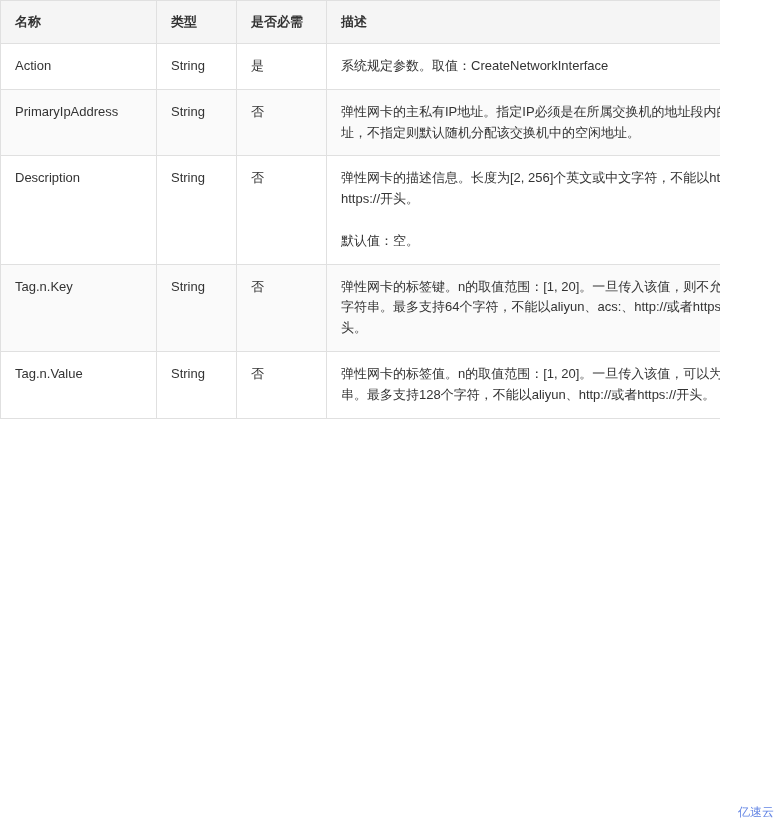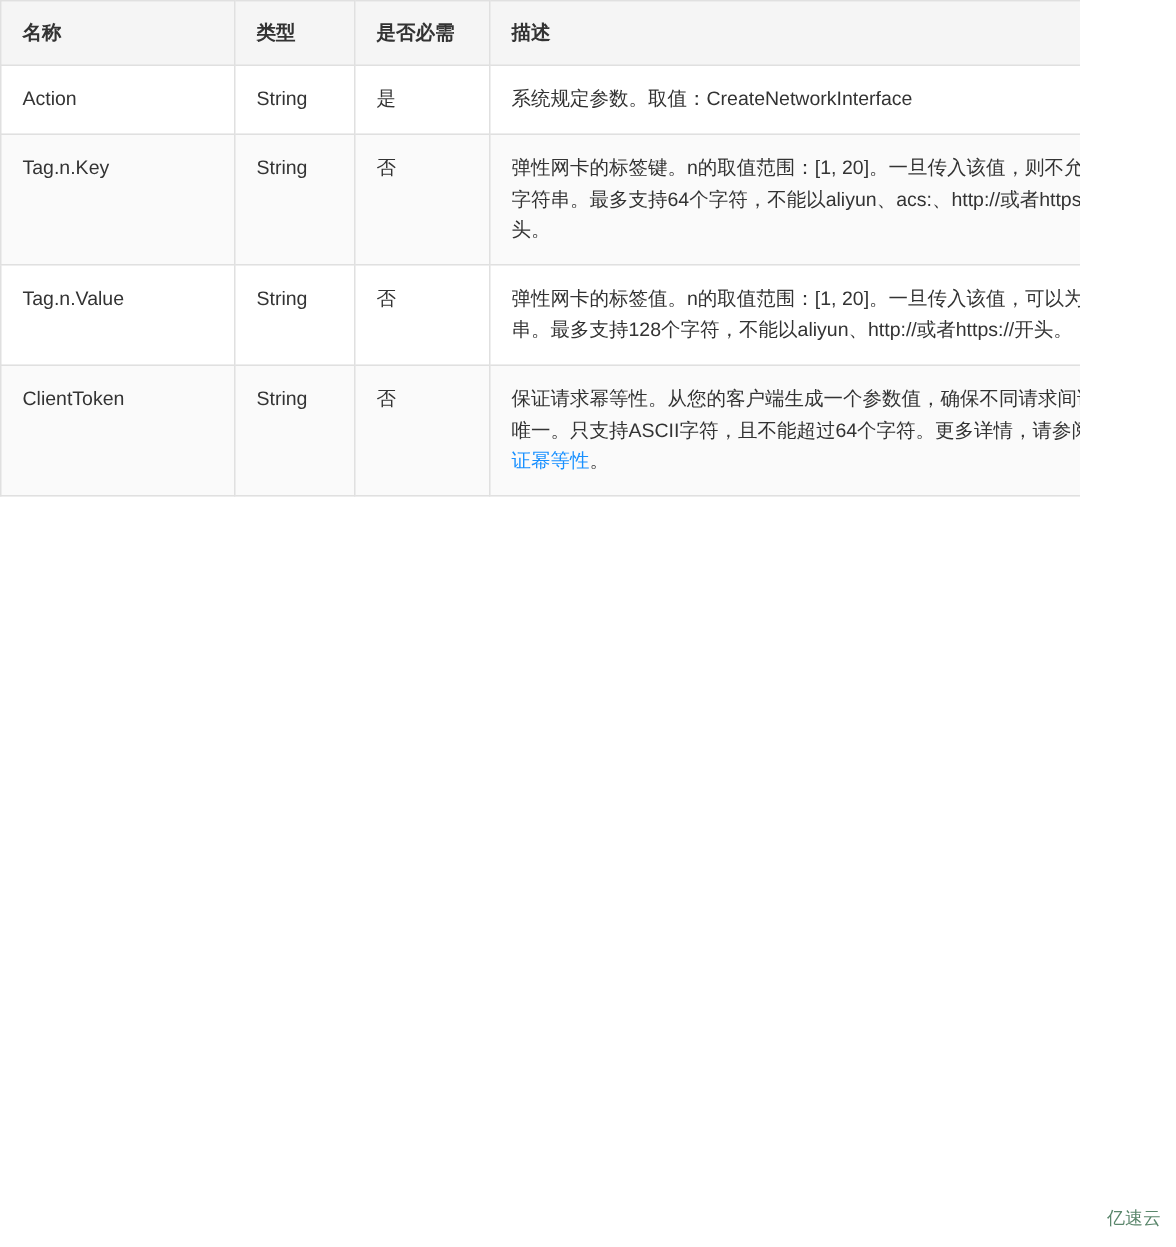--- a/index.html
+++ b/index.html
@@ -90,6 +90,12 @@
           <td>系统规定参数。取值：CreateNetworkInterface</td>
         </tr>
         <tr>
+          <td>PrimaryIpAddress</td>
+          <td>String</td>
+          <td>否</td>
+          <td>弹性网卡的主私有IP地址。指定IP必须是在所属交换机的地址段内的空闲地址，不指定则默认随机分配该交换机中的空闲地址。</td>
+        </tr>
+        <tr>
           <td>Tag.n.Key</td>
           <td>String</td>
           <td>否</td>

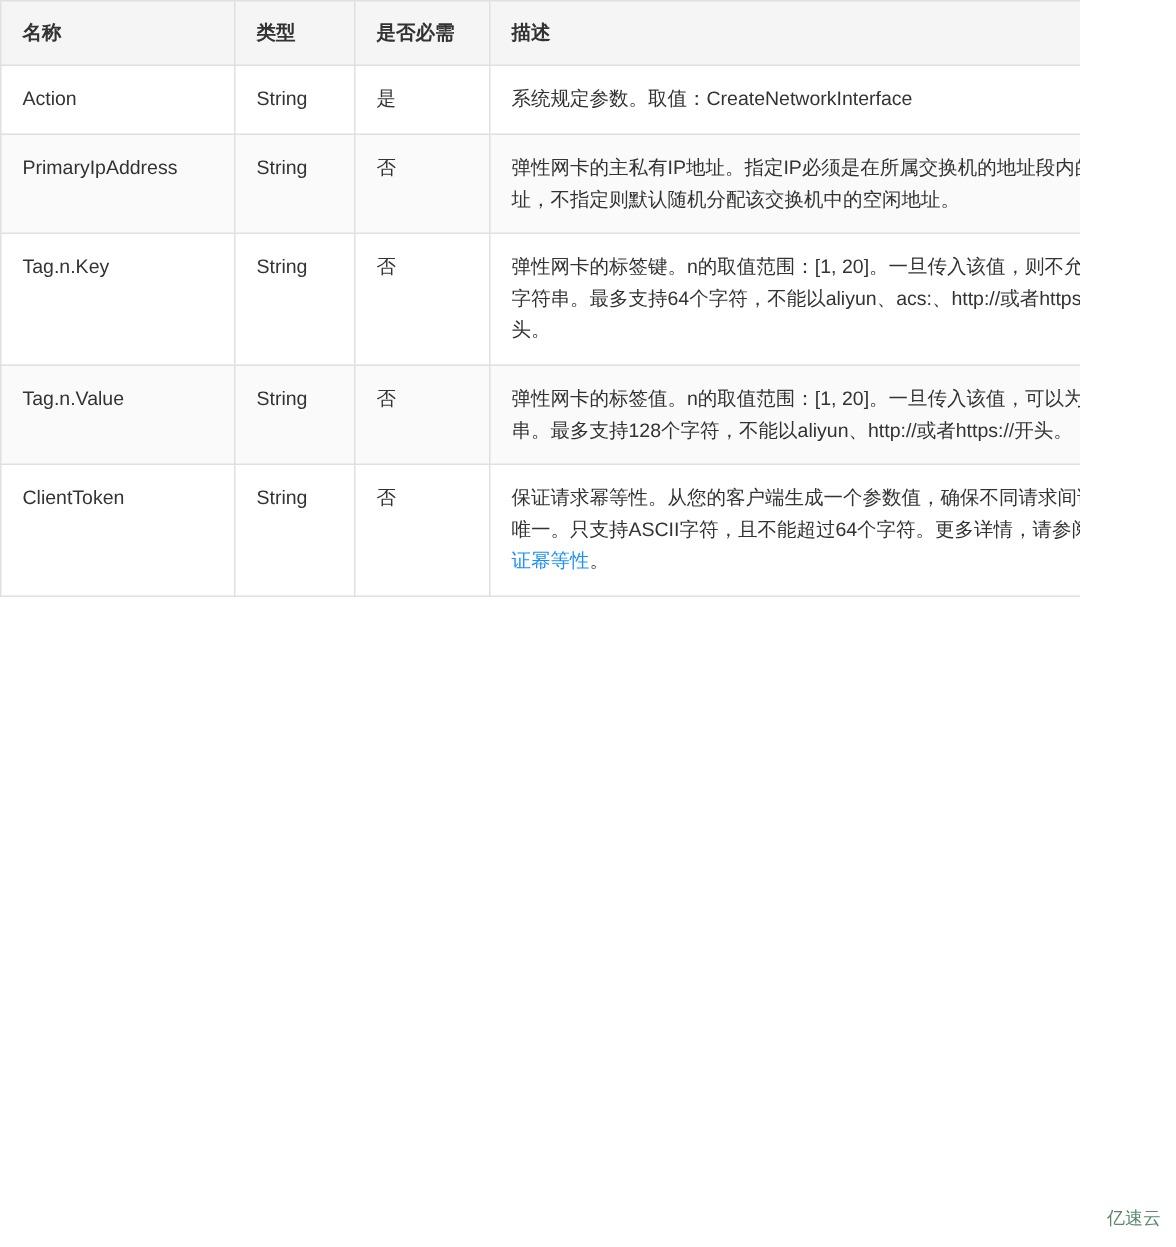--- a/index.html
+++ b/index.html
@@ -96,6 +96,12 @@
           <td>弹性网卡的主私有IP地址。指定IP必须是在所属交换机的地址段内的空闲地址，不指定则默认随机分配该交换机中的空闲地址。</td>
         </tr>
         <tr>
+          <td>Description</td>
+          <td>String</td>
+          <td>否</td>
+          <td>弹性网卡的描述信息。长度为[2, 256]个英文或中文字符，不能以http://和https://开头。<br><br>默认值：空。</td>
+        </tr>
+        <tr>
           <td>Tag.n.Key</td>
           <td>String</td>
           <td>否</td>

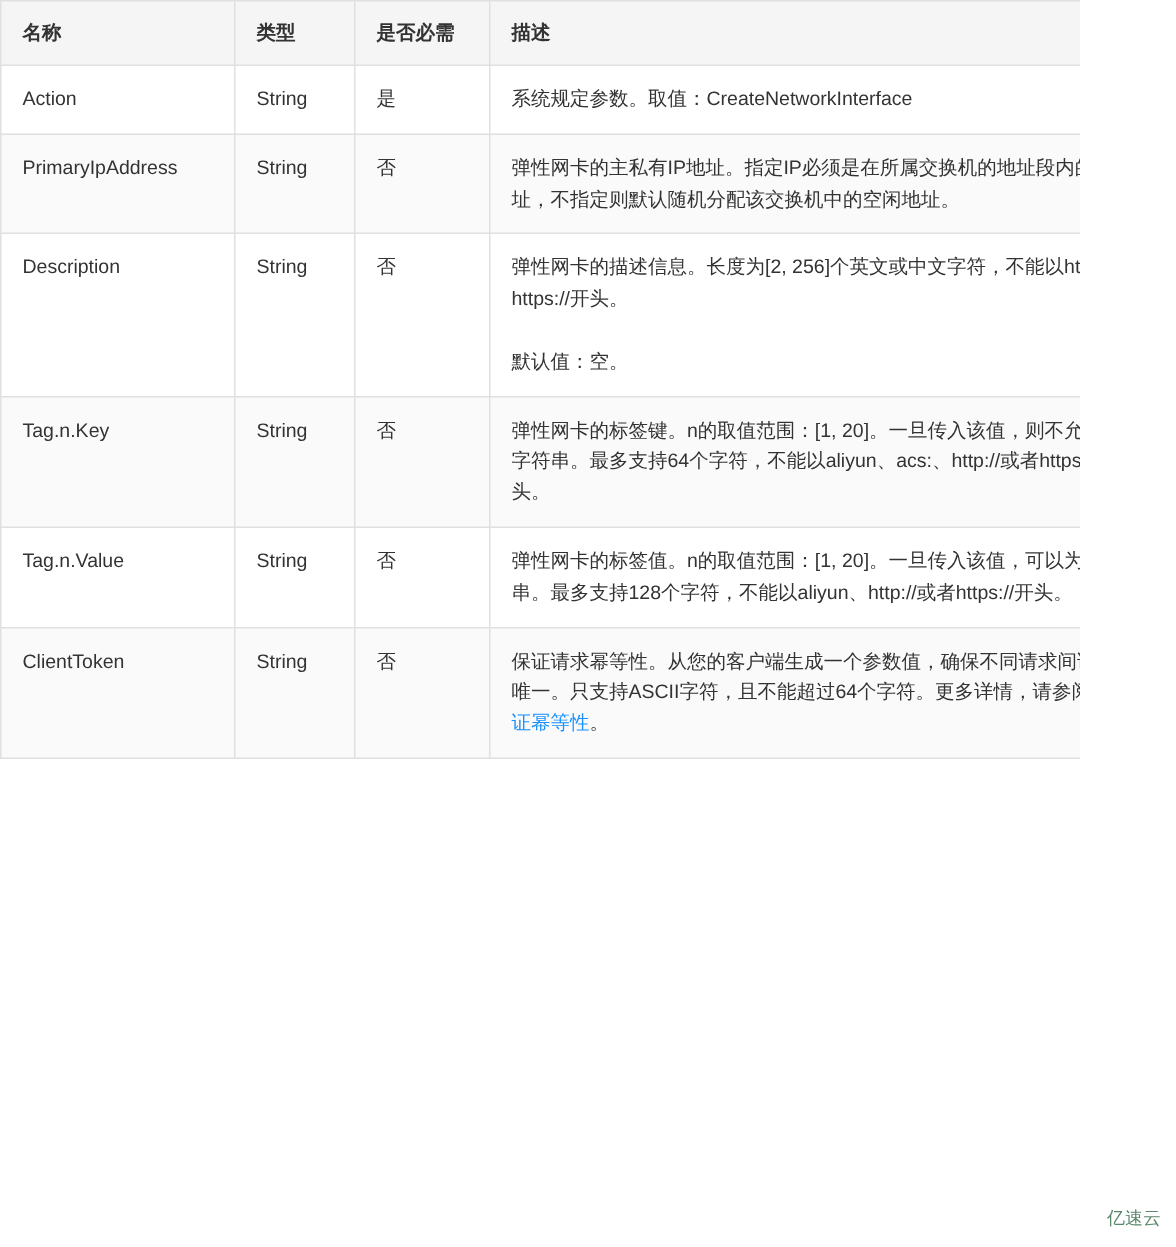--- a/index.html
+++ b/index.html
@@ -113,12 +113,6 @@
           <td>否</td>
           <td>弹性网卡的标签值。n的取值范围：[1, 20]。一旦传入该值，可以为空字符串。最多支持128个字符，不能以aliyun、http://或者https://开头。</td>
         </tr>
-        <tr>
-          <td>ClientToken</td>
-          <td>String</td>
-          <td>否</td>
-          <td>保证请求幂等性。从您的客户端生成一个参数值，确保不同请求间该参数值唯一。只支持ASCII字符，且不能超过64个字符。更多详情，请参阅<a class="link" href="#">如何保证幂等性</a>。</td>
-        </tr>
       </tbody>
   </table>
 </div>

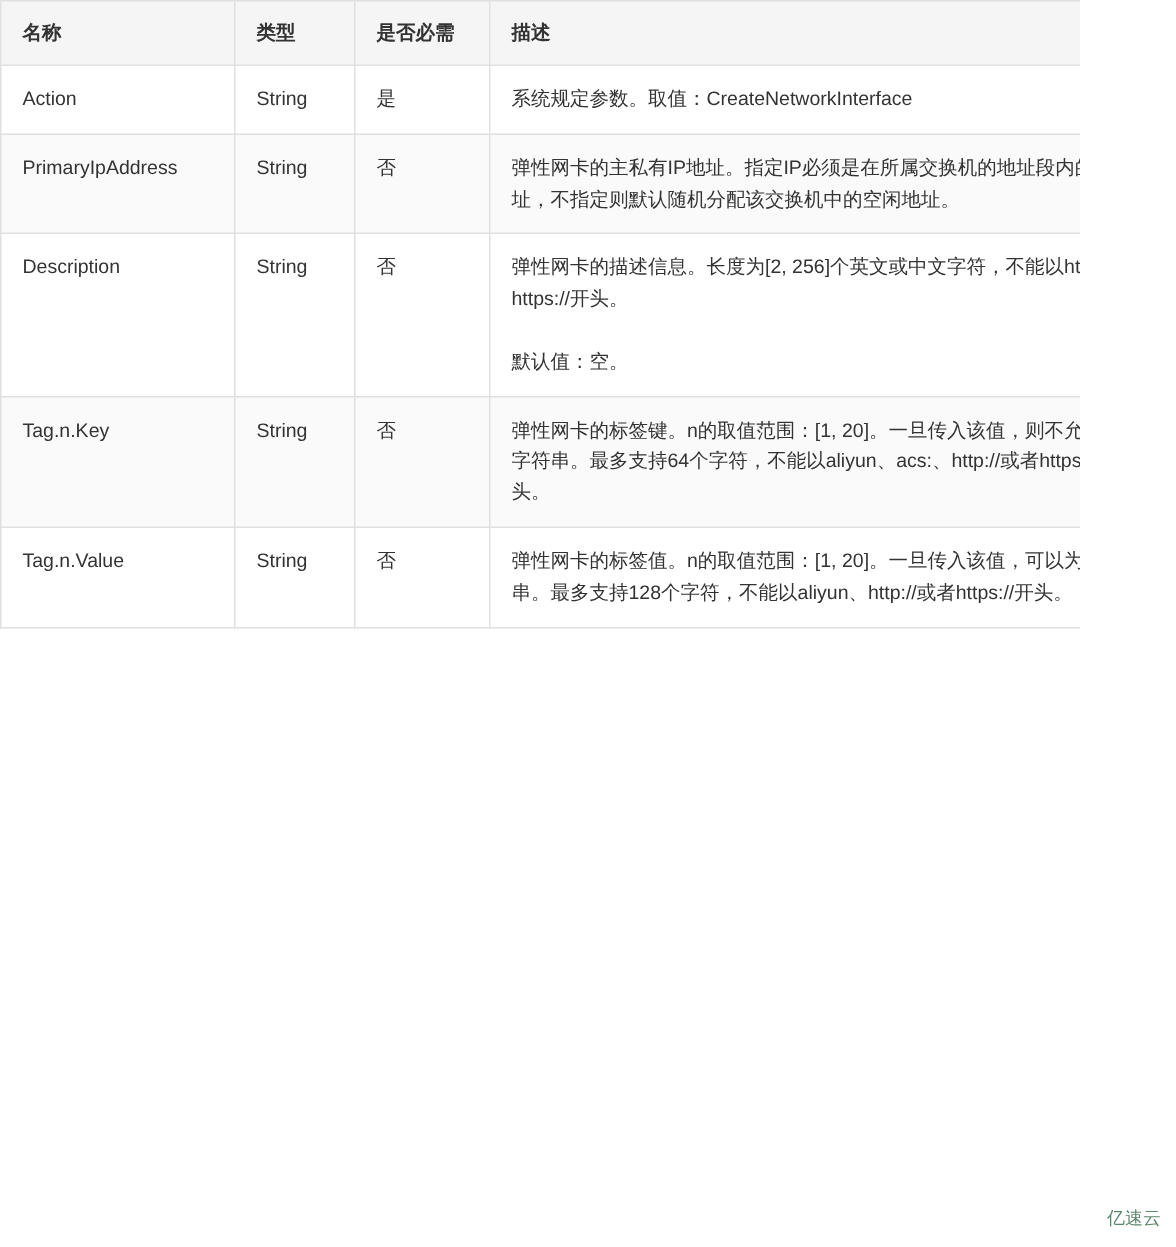--- a/index.html
+++ b/index.html
@@ -58,7 +58,7 @@
       position: fixed;
       bottom: 10px;
       right: 10px;
-      color: #14532d;
+      color: #1d4ed8;
       font-size: 12px;
       opacity: 0.7;
     }

